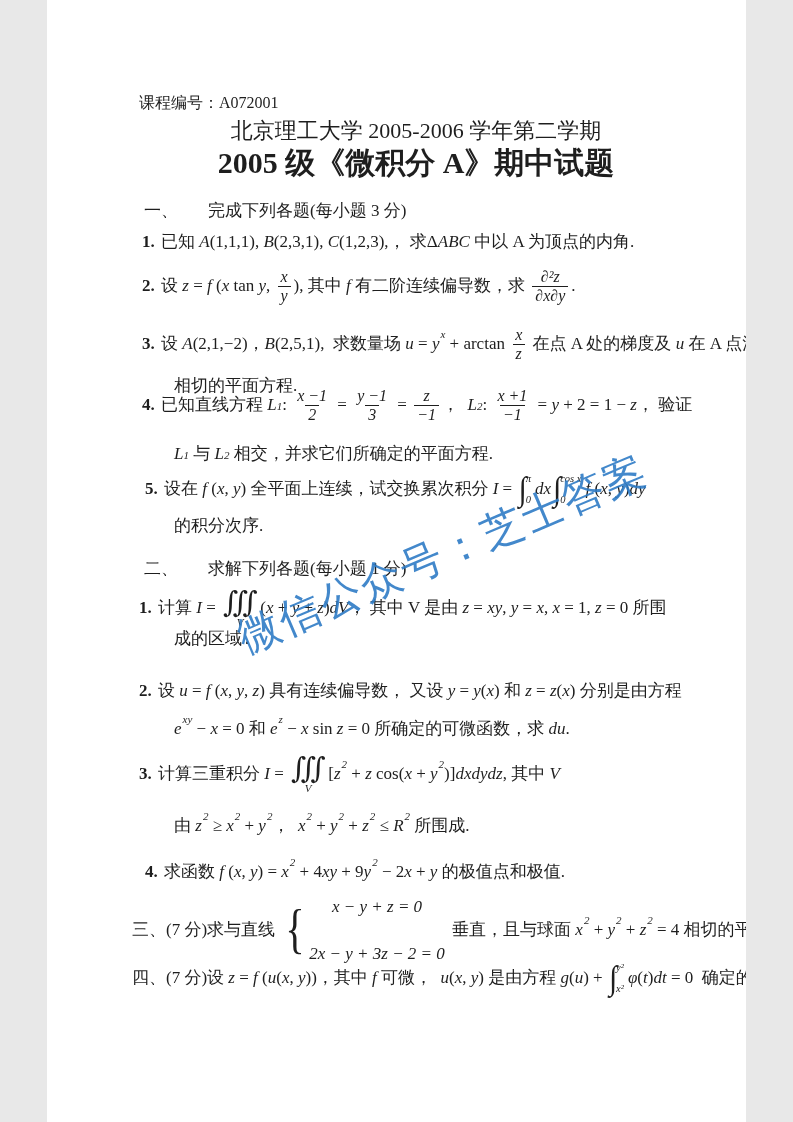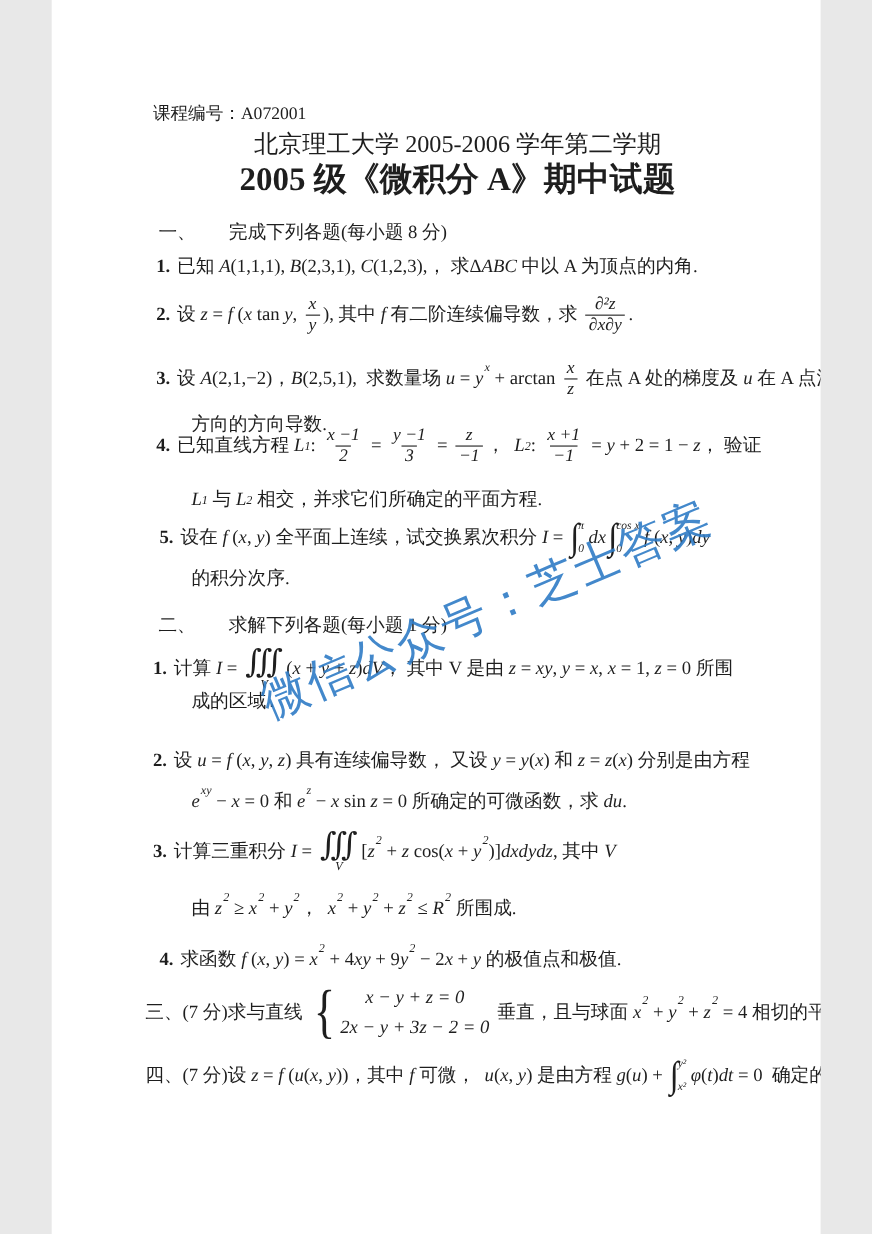--- a/index.html
+++ b/index.html
@@ -60,7 +60,7 @@
   <div class="term">北京理工大学 2005-2006 学年第二学期</div>
   <div class="title">2005 级《微积分 A》期中试题</div>
   <div>
-      <div class="block" style="top: 199px; left: 97px;"><span class="tt">一、</span><span class="gap"></span><span class="tt">完成下列各题(每小题 8 分)</span></div>
+      <div class="block" style="top: 199px; left: 97px;"><span class="tt">一、</span><span class="gap"></span><span class="tt">完成下列各题(每小题 3 分)</span></div>
       <div class="block" style="top: 230px; left: 95px;"><span class="qnum">1.</span><span class="tt"> 已知 </span><span class="iv">A</span><span class="tt">(1,1,1), </span><span class="iv">B</span><span class="tt">(2,3,1), </span><span class="iv">C</span><span class="tt">(1,2,3),， 求Δ</span><span class="iv">ABC</span><span class="tt"> 中以 A 为顶点的内角.</span></div>
       <div class="block" style="top: 268px; left: 95px;"><span class="qnum">2.</span><span class="tt"> 设 </span><span class="iv">z</span><span class="tt"> = </span><span class="iv">f</span><span class="tt"> (</span><span class="iv">x</span><span class="tt"> tan </span><span class="iv">y</span><span class="tt">, </span><span class="frac"><span class="fn">x</span><span class="fd">y</span></span><span class="tt">), 其中 </span><span class="iv">f</span><span class="tt"> 有二阶连续偏导数，求 </span><span class="frac"><span class="fn">∂²z</span><span class="fd">∂x∂y</span></span><span class="tt">.</span></div>
       <div class="block" style="top: 326px; left: 95px;"><span class="qnum">3.</span><span class="tt"> 设 </span><span class="iv">A</span><span class="tt">(2,1,−2)，</span><span class="iv">B</span><span class="tt">(2,5,1),  求数量场 </span><span class="iv">u</span><span class="tt"> = </span><span class="sw"><span class="iv">y</span><span class="sp">x</span></span><span class="tt"> + arctan </span><span class="frac"><span class="fn">x</span><span class="fd">z</span></span><span class="tt"> 在点 A 处的梯度及 </span><span class="iv">u</span><span class="tt"> 在 A 点沿 </span><span class="vec"><span class="vecar">⟶</span><span class="iv vecb">AB</span></span></div>

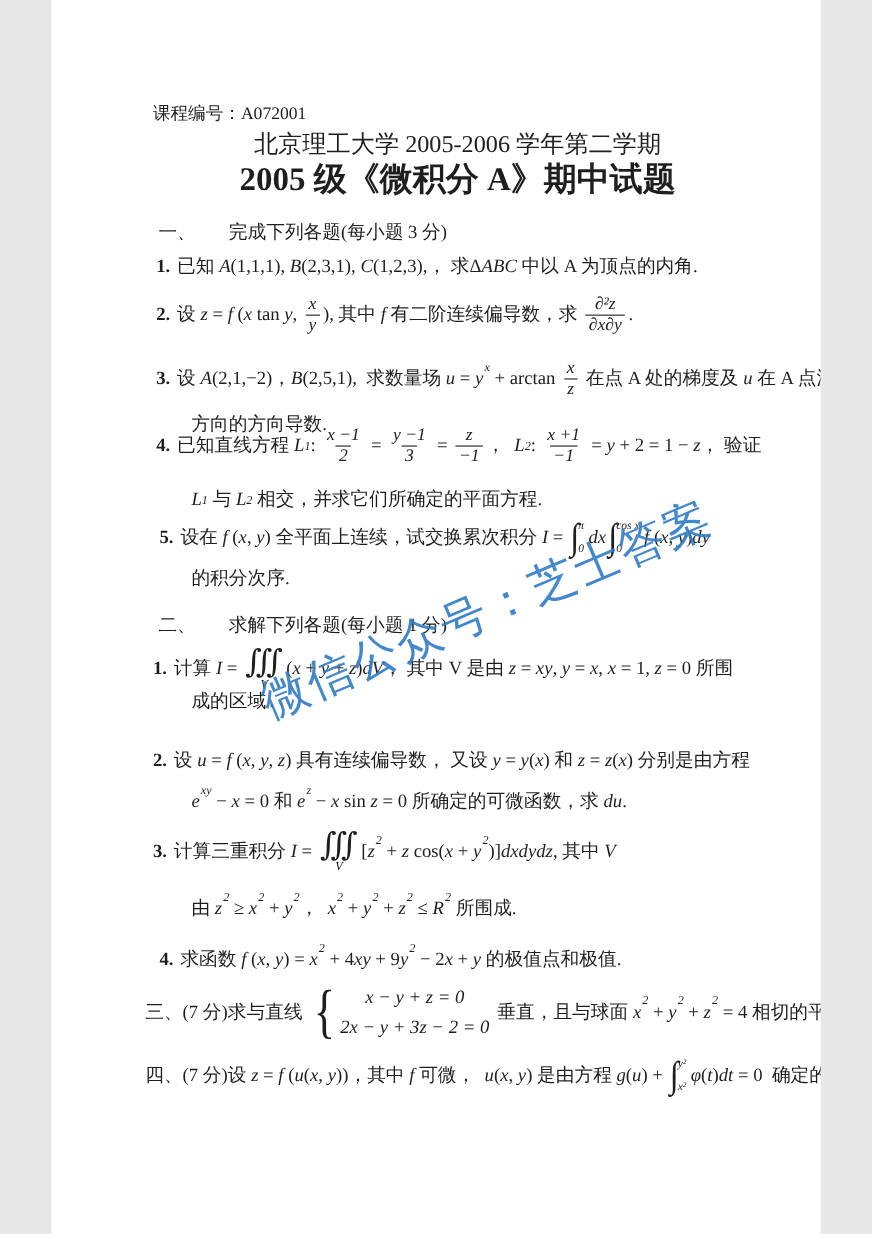--- a/index.html
+++ b/index.html
@@ -64,7 +64,7 @@
       <div class="block" style="top: 230px; left: 95px;"><span class="qnum">1.</span><span class="tt"> 已知 </span><span class="iv">A</span><span class="tt">(1,1,1), </span><span class="iv">B</span><span class="tt">(2,3,1), </span><span class="iv">C</span><span class="tt">(1,2,3),， 求Δ</span><span class="iv">ABC</span><span class="tt"> 中以 A 为顶点的内角.</span></div>
       <div class="block" style="top: 268px; left: 95px;"><span class="qnum">2.</span><span class="tt"> 设 </span><span class="iv">z</span><span class="tt"> = </span><span class="iv">f</span><span class="tt"> (</span><span class="iv">x</span><span class="tt"> tan </span><span class="iv">y</span><span class="tt">, </span><span class="frac"><span class="fn">x</span><span class="fd">y</span></span><span class="tt">), 其中 </span><span class="iv">f</span><span class="tt"> 有二阶连续偏导数，求 </span><span class="frac"><span class="fn">∂²z</span><span class="fd">∂x∂y</span></span><span class="tt">.</span></div>
       <div class="block" style="top: 326px; left: 95px;"><span class="qnum">3.</span><span class="tt"> 设 </span><span class="iv">A</span><span class="tt">(2,1,−2)，</span><span class="iv">B</span><span class="tt">(2,5,1),  求数量场 </span><span class="iv">u</span><span class="tt"> = </span><span class="sw"><span class="iv">y</span><span class="sp">x</span></span><span class="tt"> + arctan </span><span class="frac"><span class="fn">x</span><span class="fd">z</span></span><span class="tt"> 在点 A 处的梯度及 </span><span class="iv">u</span><span class="tt"> 在 A 点沿 </span><span class="vec"><span class="vecar">⟶</span><span class="iv vecb">AB</span></span></div>
-      <div class="block" style="top: 374px; left: 127px;"><span class="tt">方向的方向导数.</span></div>
+      <div class="block" style="top: 374px; left: 127px;"><span class="tt">相切的平面方程.</span></div>
       <div class="block" style="top: 387px; left: 95px;"><span class="qnum">4.</span><span class="tt"> 已知直线方程 </span><span class="sw"><span class="iv">L</span><span class="sbt">1</span></span><span class="tt">: </span><span class="frac"><span class="fn">x −1</span><span class="fd">2</span></span><span class="tt"> = </span><span class="frac"><span class="fn">y −1</span><span class="fd">3</span></span><span class="tt"> = </span><span class="frac"><span class="fn">z</span><span class="fd">−1</span></span><span class="tt">，  </span><span class="sw"><span class="iv">L</span><span class="sbt">2</span></span><span class="tt">: </span><span class="frac"><span class="fn">x +1</span><span class="fd">−1</span></span><span class="tt"> = </span><span class="iv">y</span><span class="tt"> + 2 = 1 − </span><span class="iv">z</span><span class="tt">， 验证</span></div>
       <div class="block" style="top: 442px; left: 127px;"><span class="sw"><span class="iv">L</span><span class="sbt">1</span></span><span class="tt"> 与 </span><span class="sw"><span class="iv">L</span><span class="sbt">2</span></span><span class="tt"> 相交，并求它们所确定的平面方程.</span></div>
       <div class="block" style="top: 471px; left: 98px;"><span class="qnum">5.</span><span class="tt"> 设在 </span><span class="iv">f</span><span class="tt"> (</span><span class="iv">x</span><span class="tt">, </span><span class="iv">y</span><span class="tt">) 全平面上连续，试交换累次积分 </span><span class="iv">I</span><span class="tt"> = </span><span class="intw"><span class="ints">∫</span><span class="bnds"><span class="bhi">π</span><span class="blo">0</span></span></span><span class="iv">dx</span><span class="intw"><span class="ints">∫</span><span class="bnds"><span class="bhi">cos x</span><span class="blo">0</span></span></span><span class="iv">f</span><span class="tt"> (</span><span class="iv">x</span><span class="tt">, </span><span class="iv">y</span><span class="tt">)</span><span class="iv">dy</span></div>

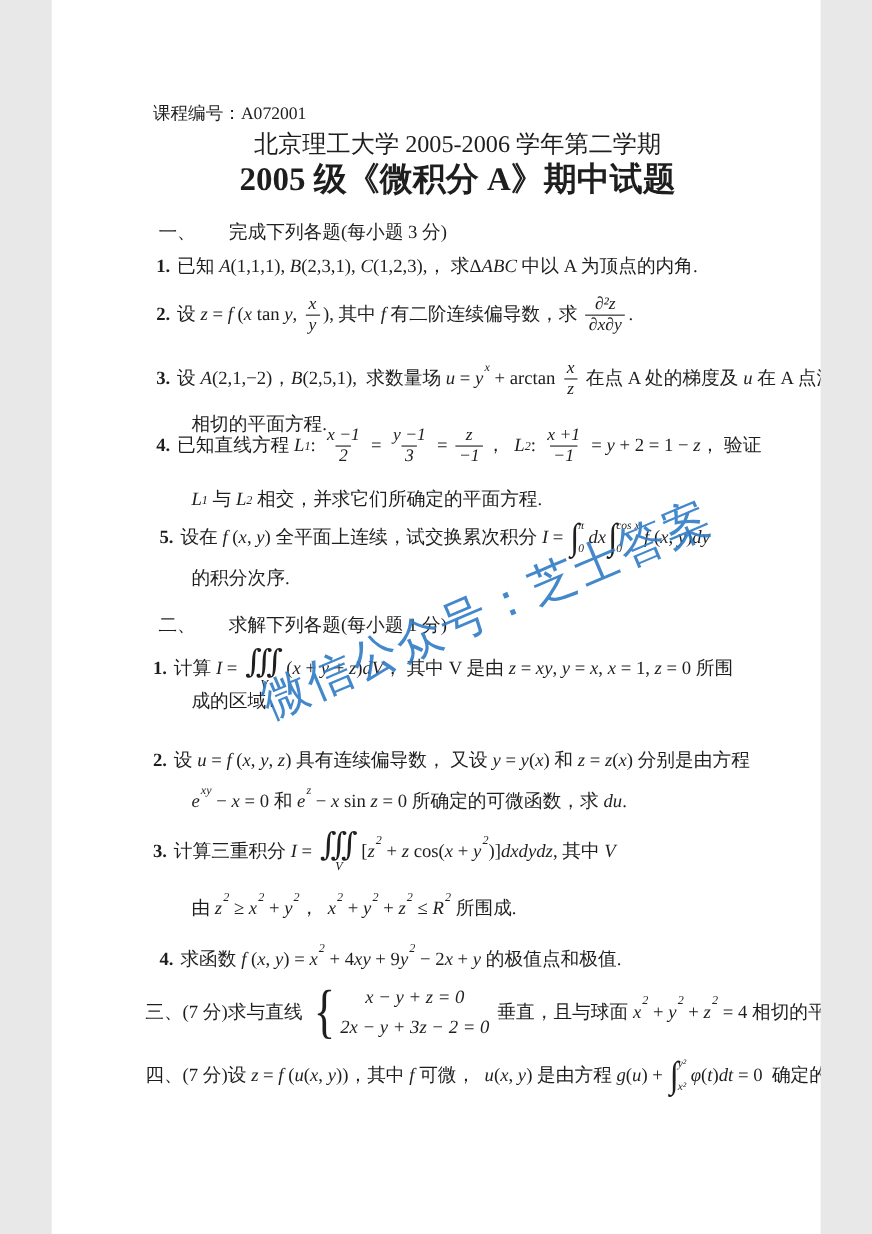--- a/index.html
+++ b/index.html
@@ -43,7 +43,7 @@
   .vecb{font-size:17px;font-weight:bold;}
   .cases{display:inline-flex;align-items:center;margin:0 3px;}
   .brace{font-size:54px;font-weight:300;line-height:.85;margin-right:1px;transform:scaleX(.75);}
-  .crows{display:inline-flex;flex-direction:column;align-items:center;font-style:italic;line-height:1.6;}
+  .crows{display:inline-flex;flex-direction:column;align-items:center;font-style:italic;line-height:1.6;gap:20px;}
   .watermark{
     position:absolute;left:193px;top:612px;
     font-size:42px;letter-spacing:2px;

